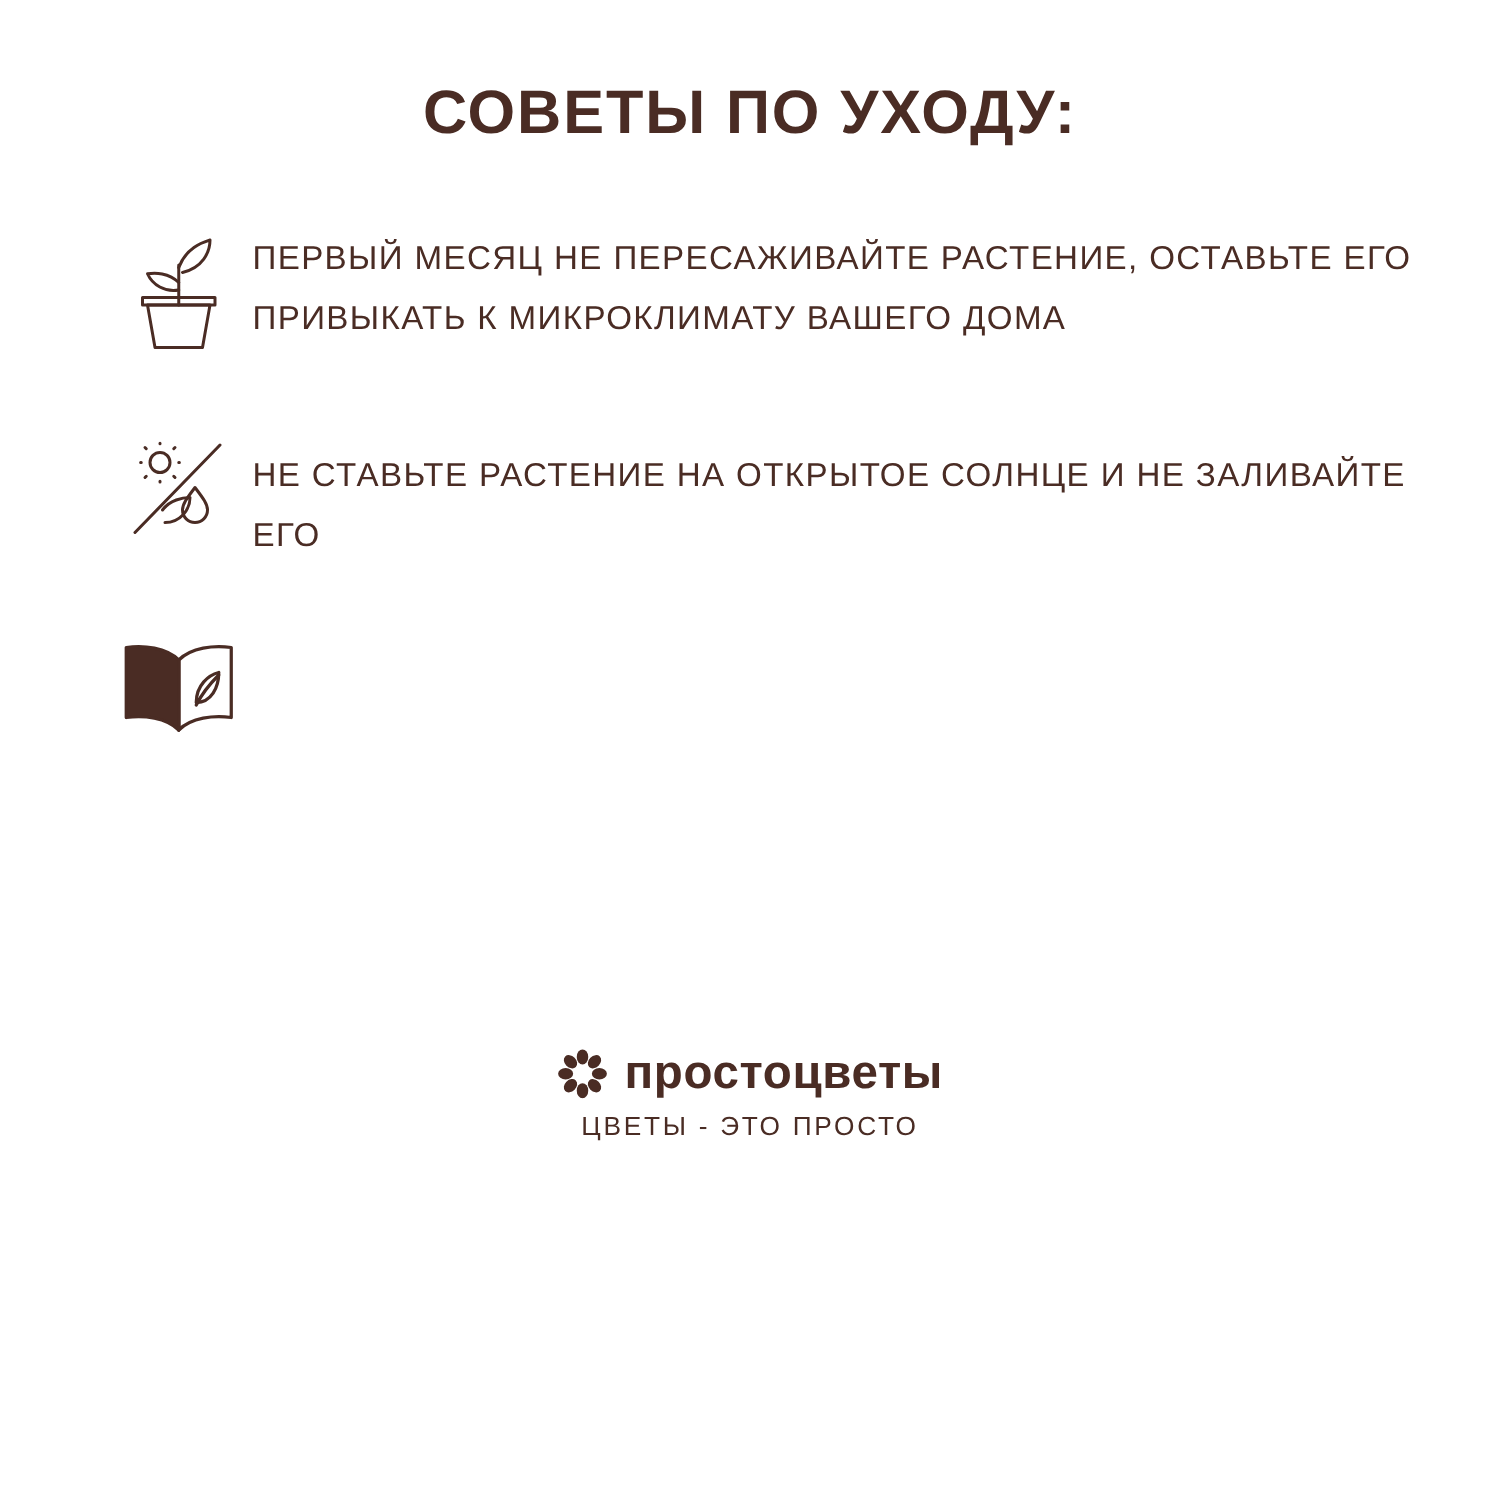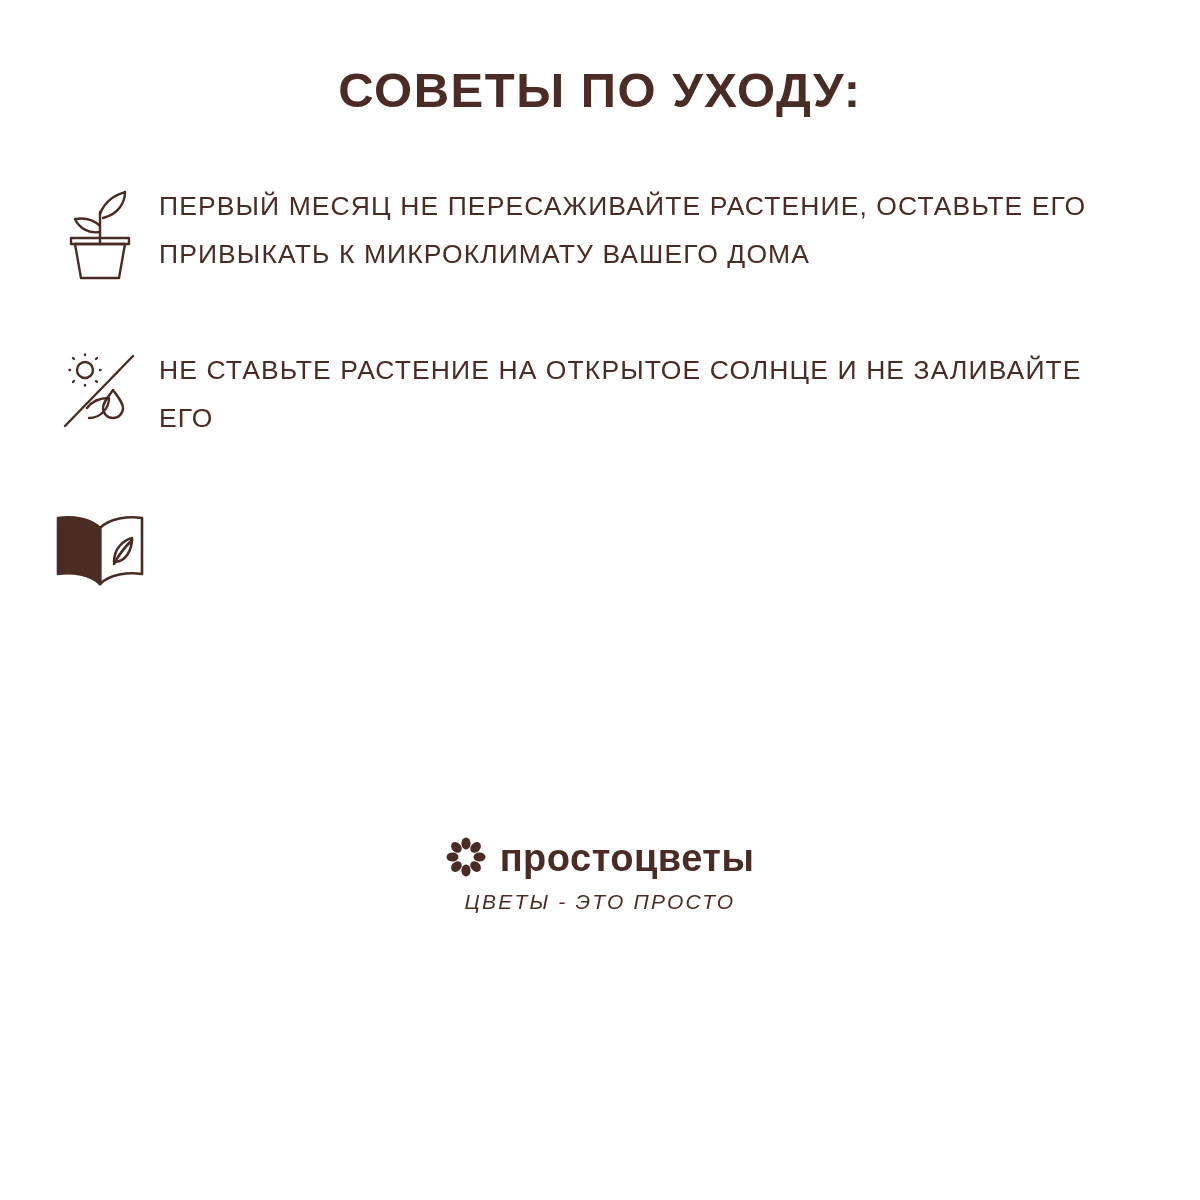--- a/index.html
+++ b/index.html
@@ -49,7 +49,7 @@
     display: flex;
     align-items: flex-start;
     margin-bottom: 54px;
-    padding-left: 41px;
+    padding-left: 84px;
     box-sizing: border-box;
   }
 

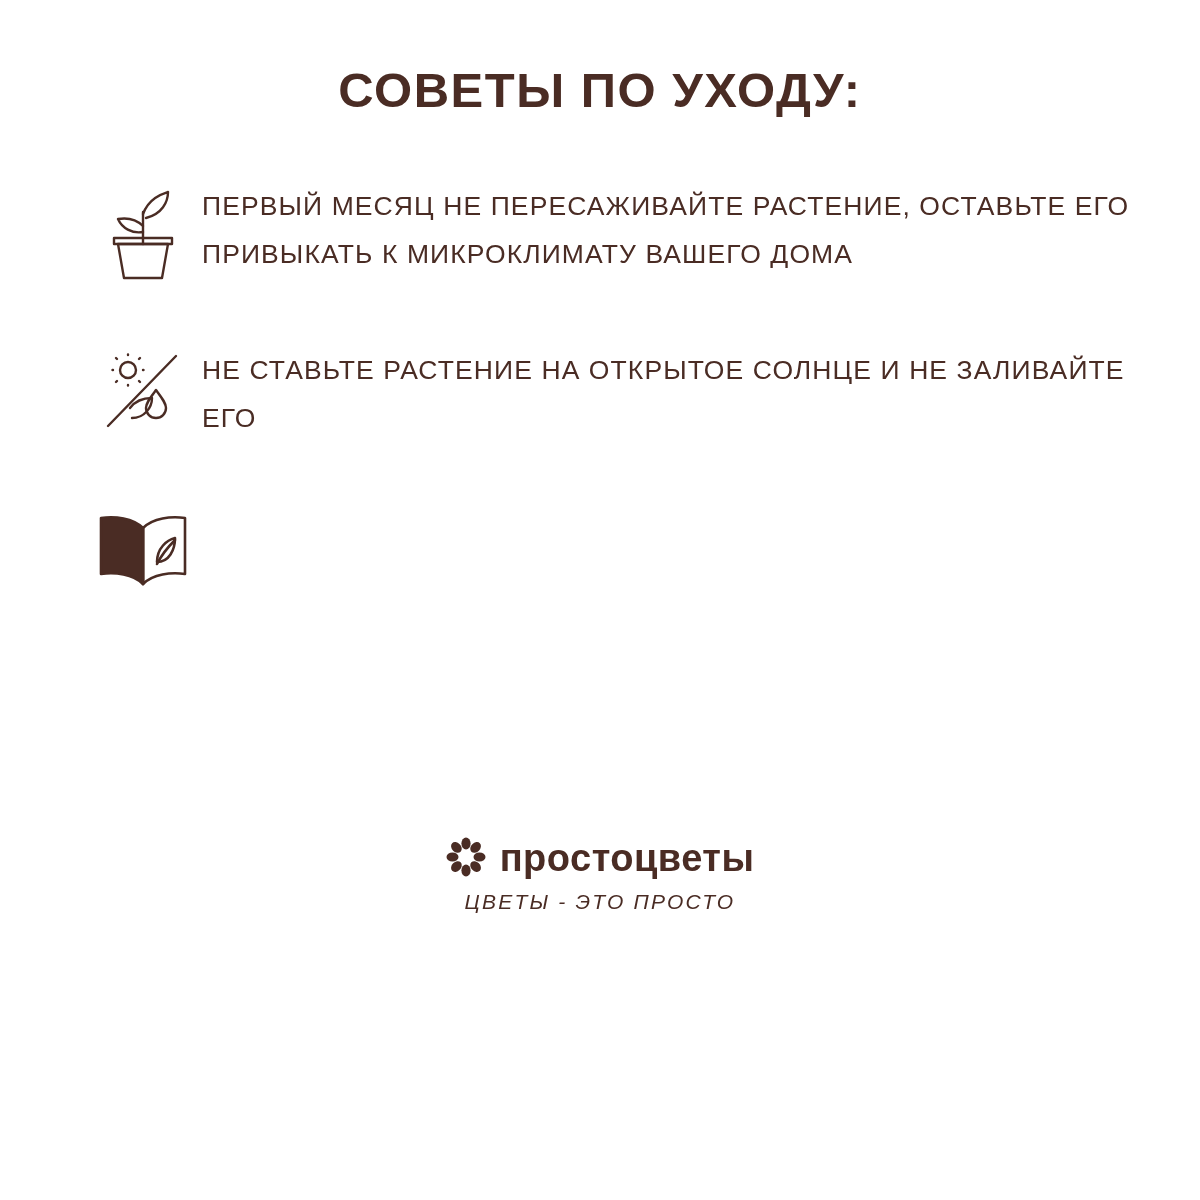--- a/index.html
+++ b/index.html
@@ -79,7 +79,7 @@
   }
 
   .tip-1 .tip-icon { padding-top: 10px; }
-  .tip-2 { margin-top: 24px; }
+  .tip-2 { margin-top: 24px; align-items: flex-end; }
   .tip-2 .tip-icon { padding-top: 8px; }
   .tip-3 { margin-top: 26px; }
   .tip-3 .tip-icon { padding-top: 2px; }

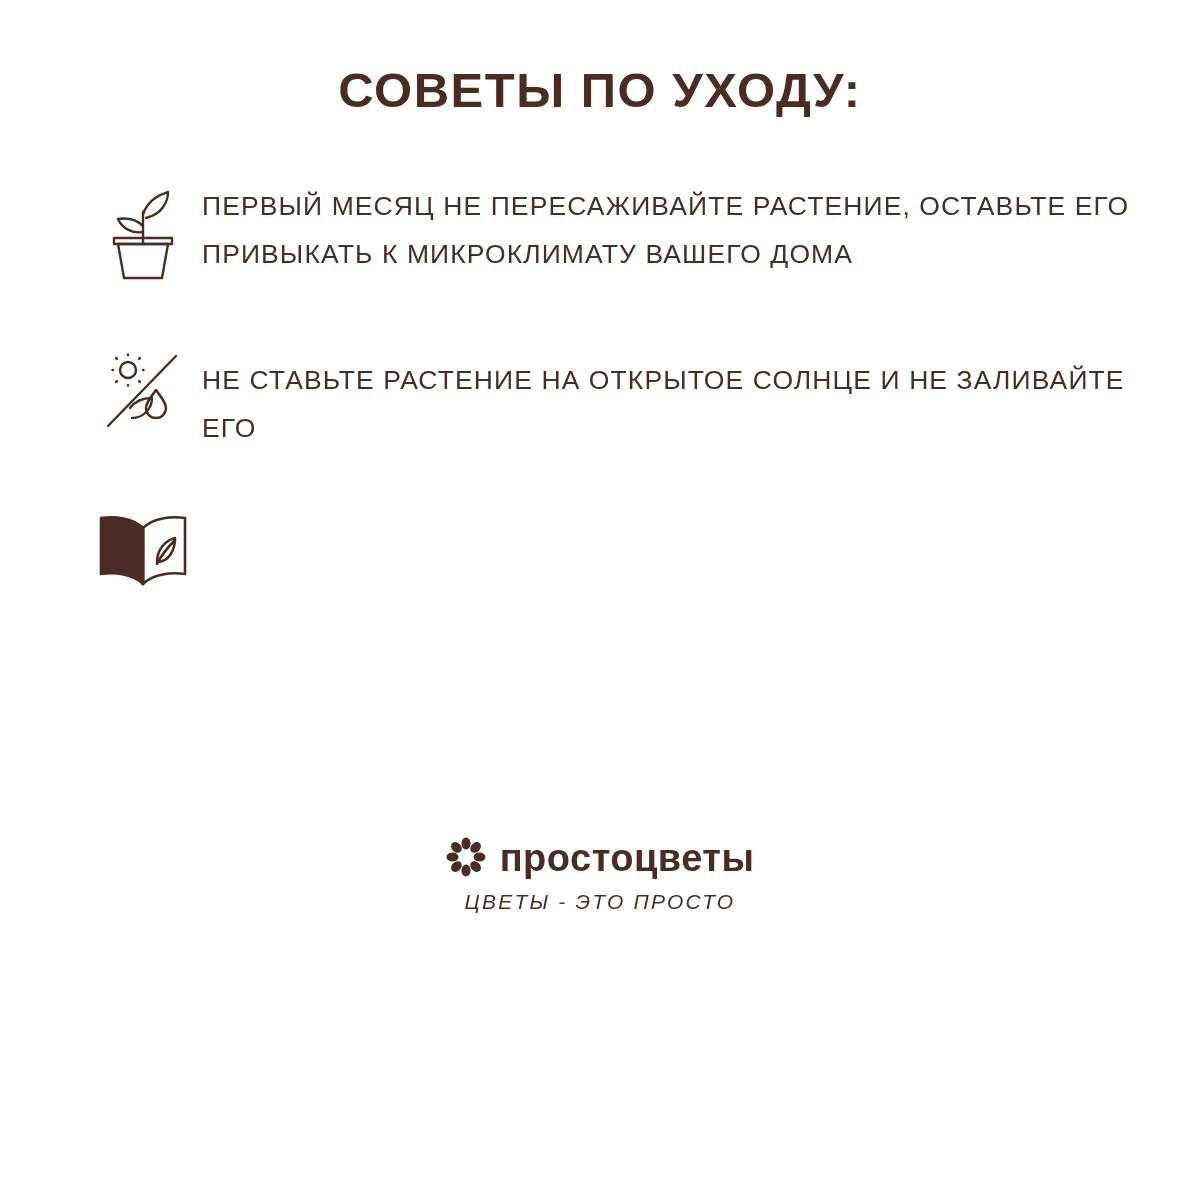--- a/index.html
+++ b/index.html
@@ -97,7 +97,7 @@
 
   .logo-row {
     display: flex;
-    align-items: flex-start;
+    align-items: center;
     justify-content: center;
     gap: 14px;
   }

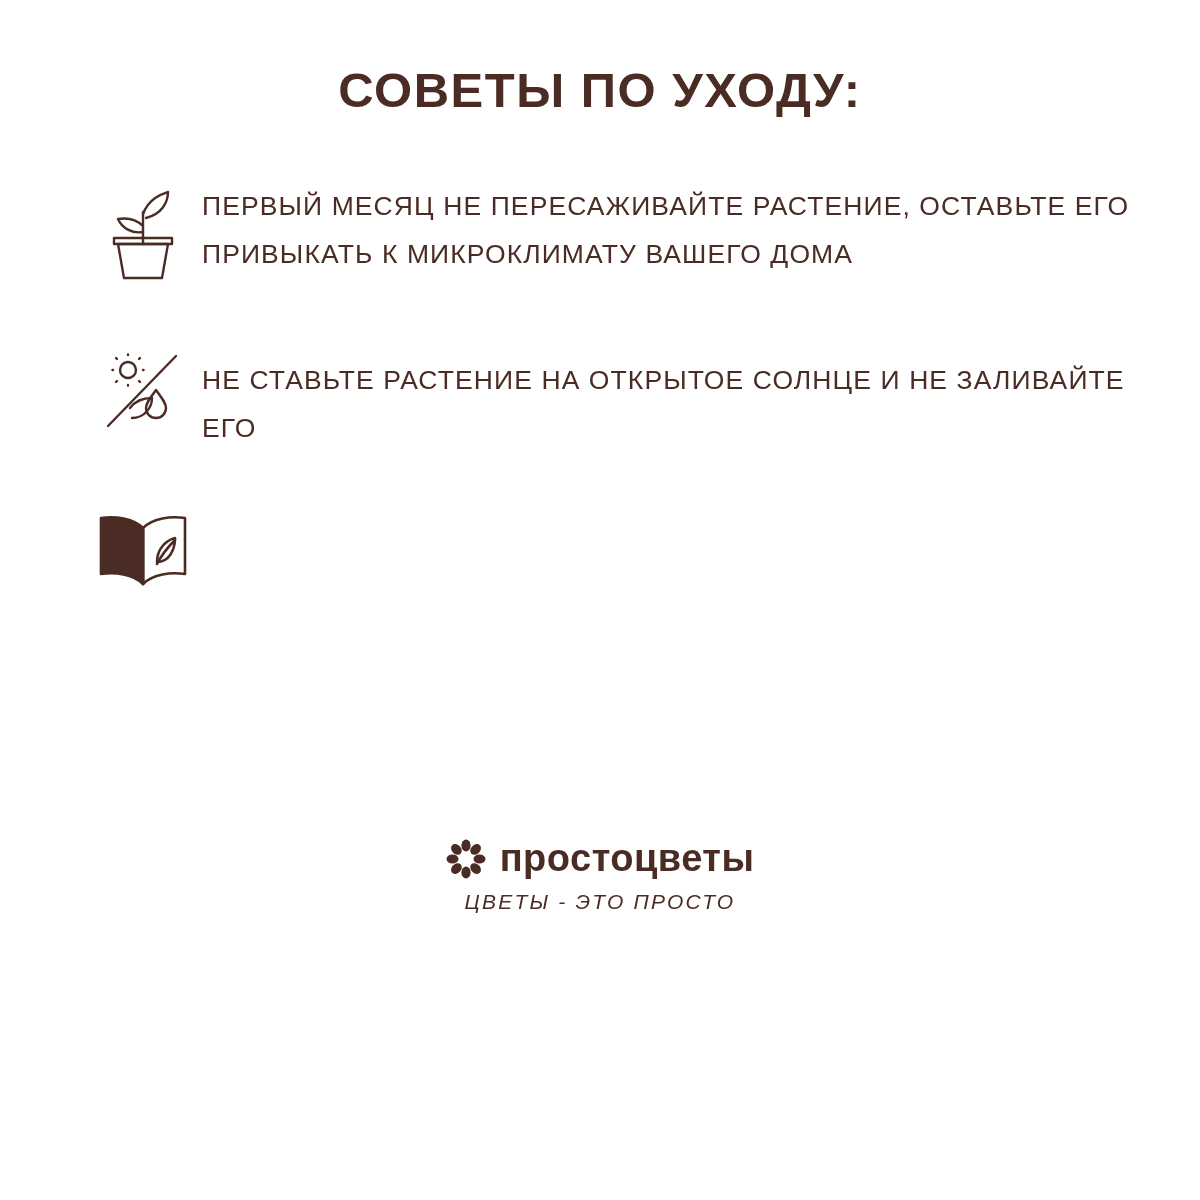--- a/index.html
+++ b/index.html
@@ -121,7 +121,6 @@
     letter-spacing: 2.2px;
     color: #4a2c24;
     text-transform: uppercase;
-    font-style: italic;
   }
 </style>
 </head>

